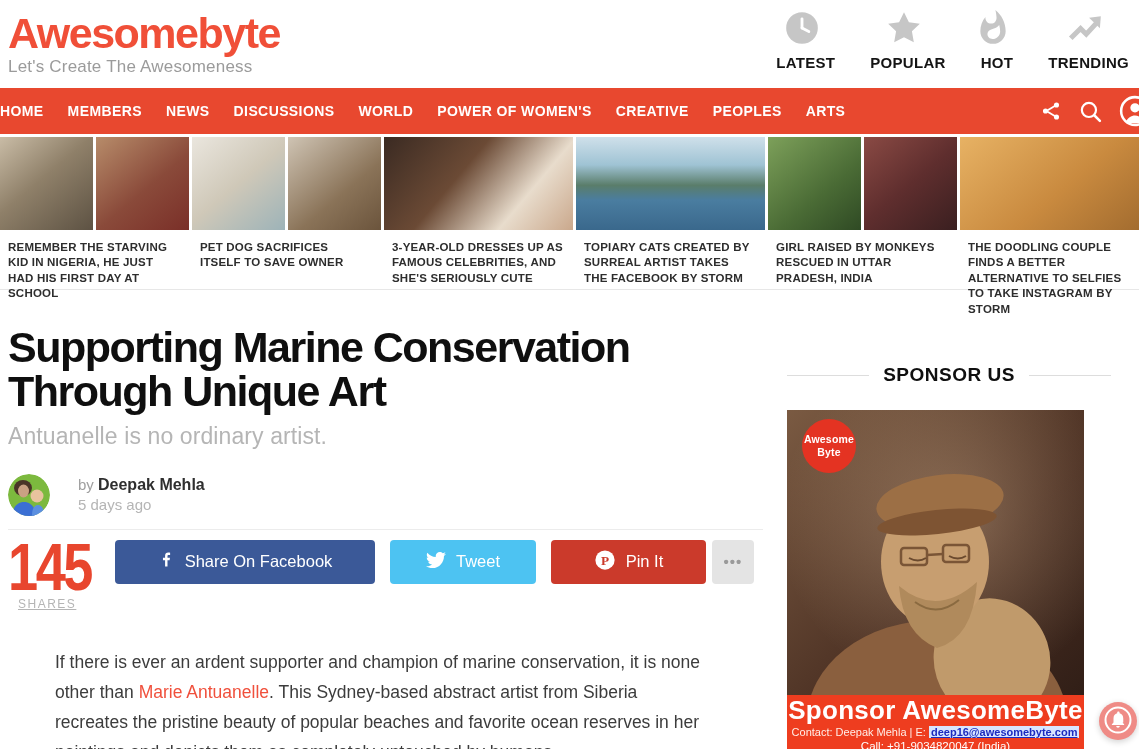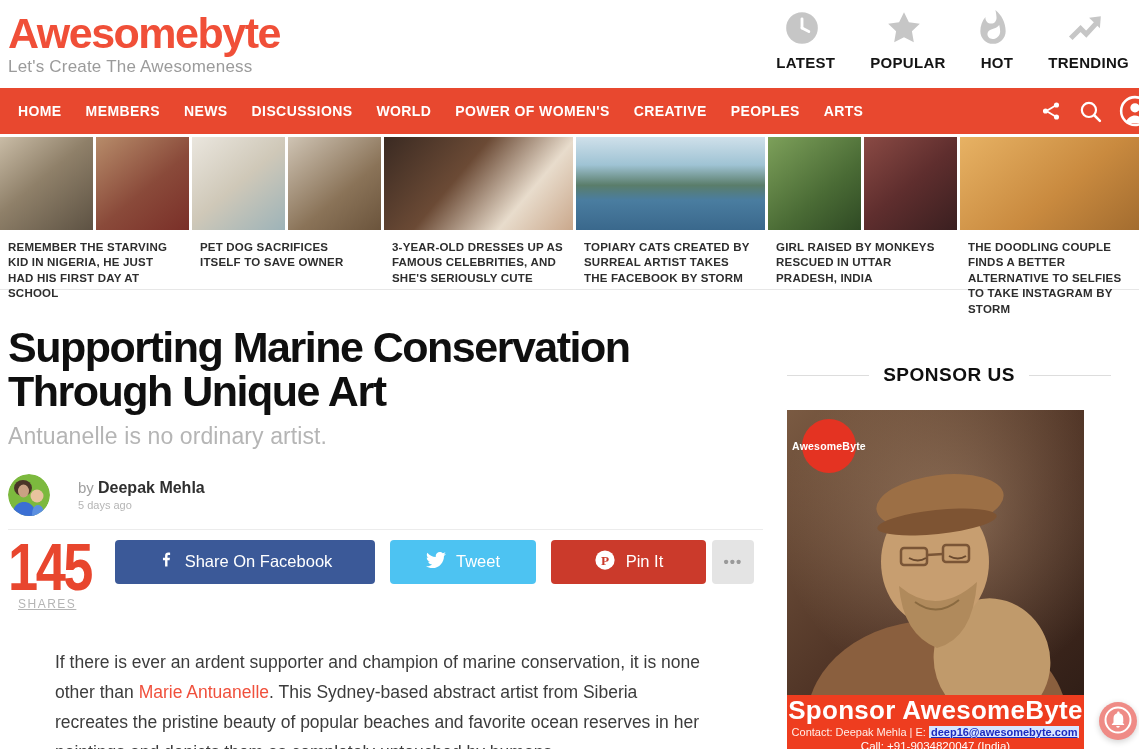--- a/index.html
+++ b/index.html
@@ -18,7 +18,7 @@
 
   
   .navbar { position:relative; height:46px; background:#e8482f; display:flex; align-items:center; overflow:hidden; }
-  .nav-items { display:flex; gap:24px; margin-left:18px; list-style:none; }
+  .nav-items { display:flex; gap:24px; list-style:none; }
   .nav-item { color:#fff; font-size:14px; font-weight:700; letter-spacing:0.4px; white-space:nowrap; cursor:pointer; }
   .nav-icons { position:absolute; right:0; top:0; height:46px; display:flex; align-items:center; gap:16px; padding-right:0; }
   .nav-icons svg { display:block; cursor:pointer; }

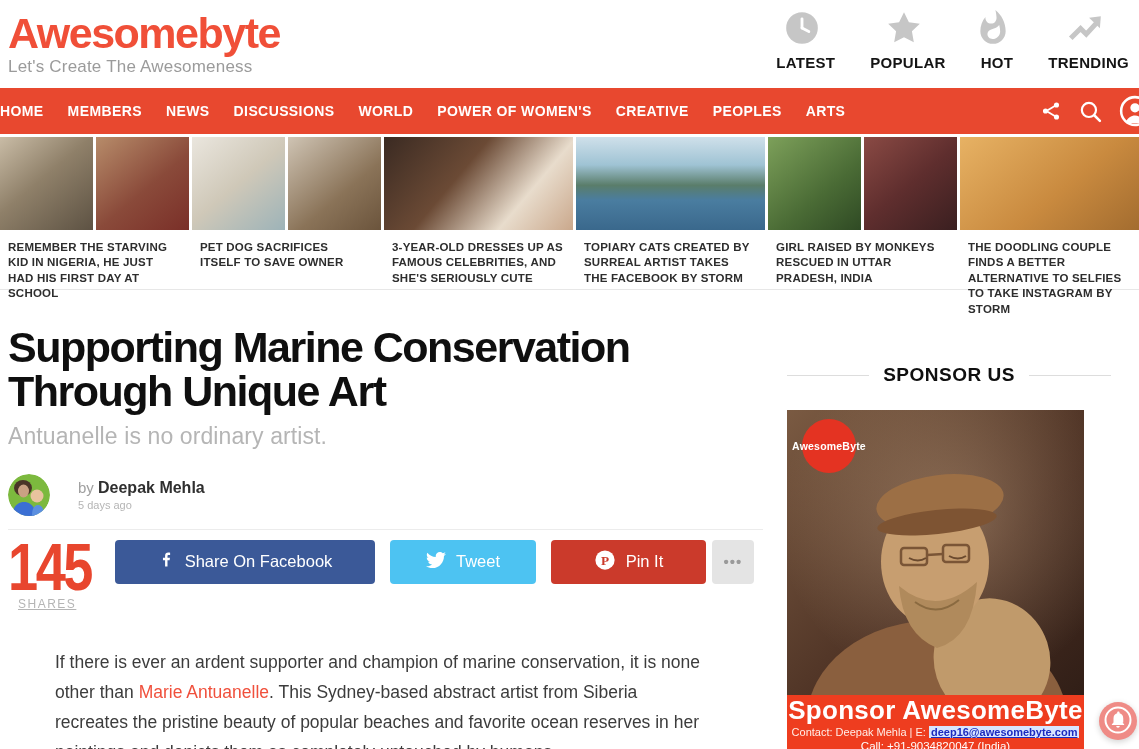--- a/index.html
+++ b/index.html
@@ -74,7 +74,7 @@
         background:linear-gradient(135deg,#7a5a42,#4a2f22 55%,#2a1a14); }
   .ad-glow { position:absolute; inset:0; background:radial-gradient(circle at 55% 32%, rgba(255,220,180,0.30), rgba(0,0,0,0) 60%); }
   .ad-badge { position:absolute; top:9px; left:15px; width:54px; height:54px; border-radius:50%; background:#e43322;
-              display:flex; flex-direction:row; align-items:center; justify-content:center; text-align:center;
+              display:flex; flex-direction:column; align-items:center; justify-content:center; text-align:center;
               color:#fff; font-size:10.5px; font-weight:700; line-height:1.2; letter-spacing:0.2px; }
   .ad-banner { position:absolute; left:0; right:0; bottom:0; height:61px; background:#ee3d1f; text-align:center; padding-top:1px; }
   .ad-banner .ttl { font-size:26px; font-weight:700; color:#fff; line-height:29px; letter-spacing:0.3px; }

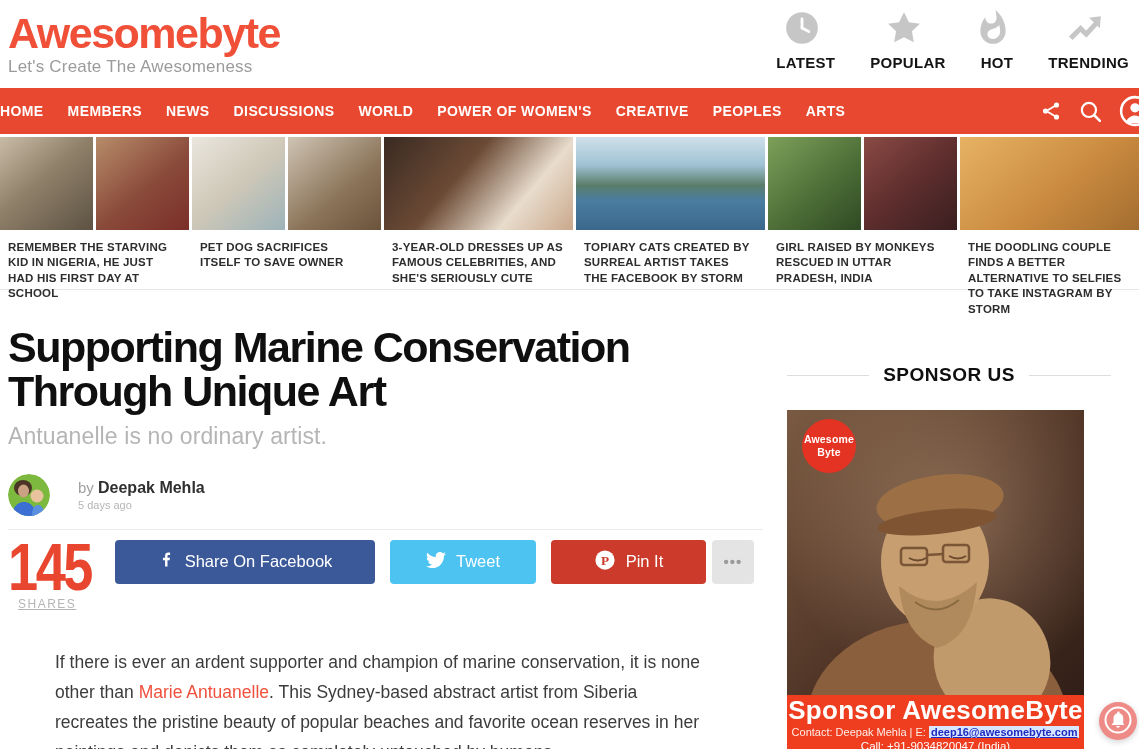--- a/index.html
+++ b/index.html
@@ -49,7 +49,7 @@
   .avatar { width:42px; height:42px; border-radius:50%; overflow:hidden; flex:0 0 42px; }
   .byline-text .line1 { font-size:15px; color:#a0a0a0; }
   .byline-text .line1 b { font-size:16px; color:#2f2f2f; font-weight:700; cursor:pointer; }
-  .byline-text .line2 { font-size:11px; color:#b5b5b5; margin-top:2px; }
+  .byline-text .line2 { font-size:15px; color:#b5b5b5; margin-top:2px; }
   .divider { margin-top:13px; border-top:1px solid #ececec; width:755px; }
 
   .share-row { margin-top:10px; display:flex; align-items:flex-start; }

